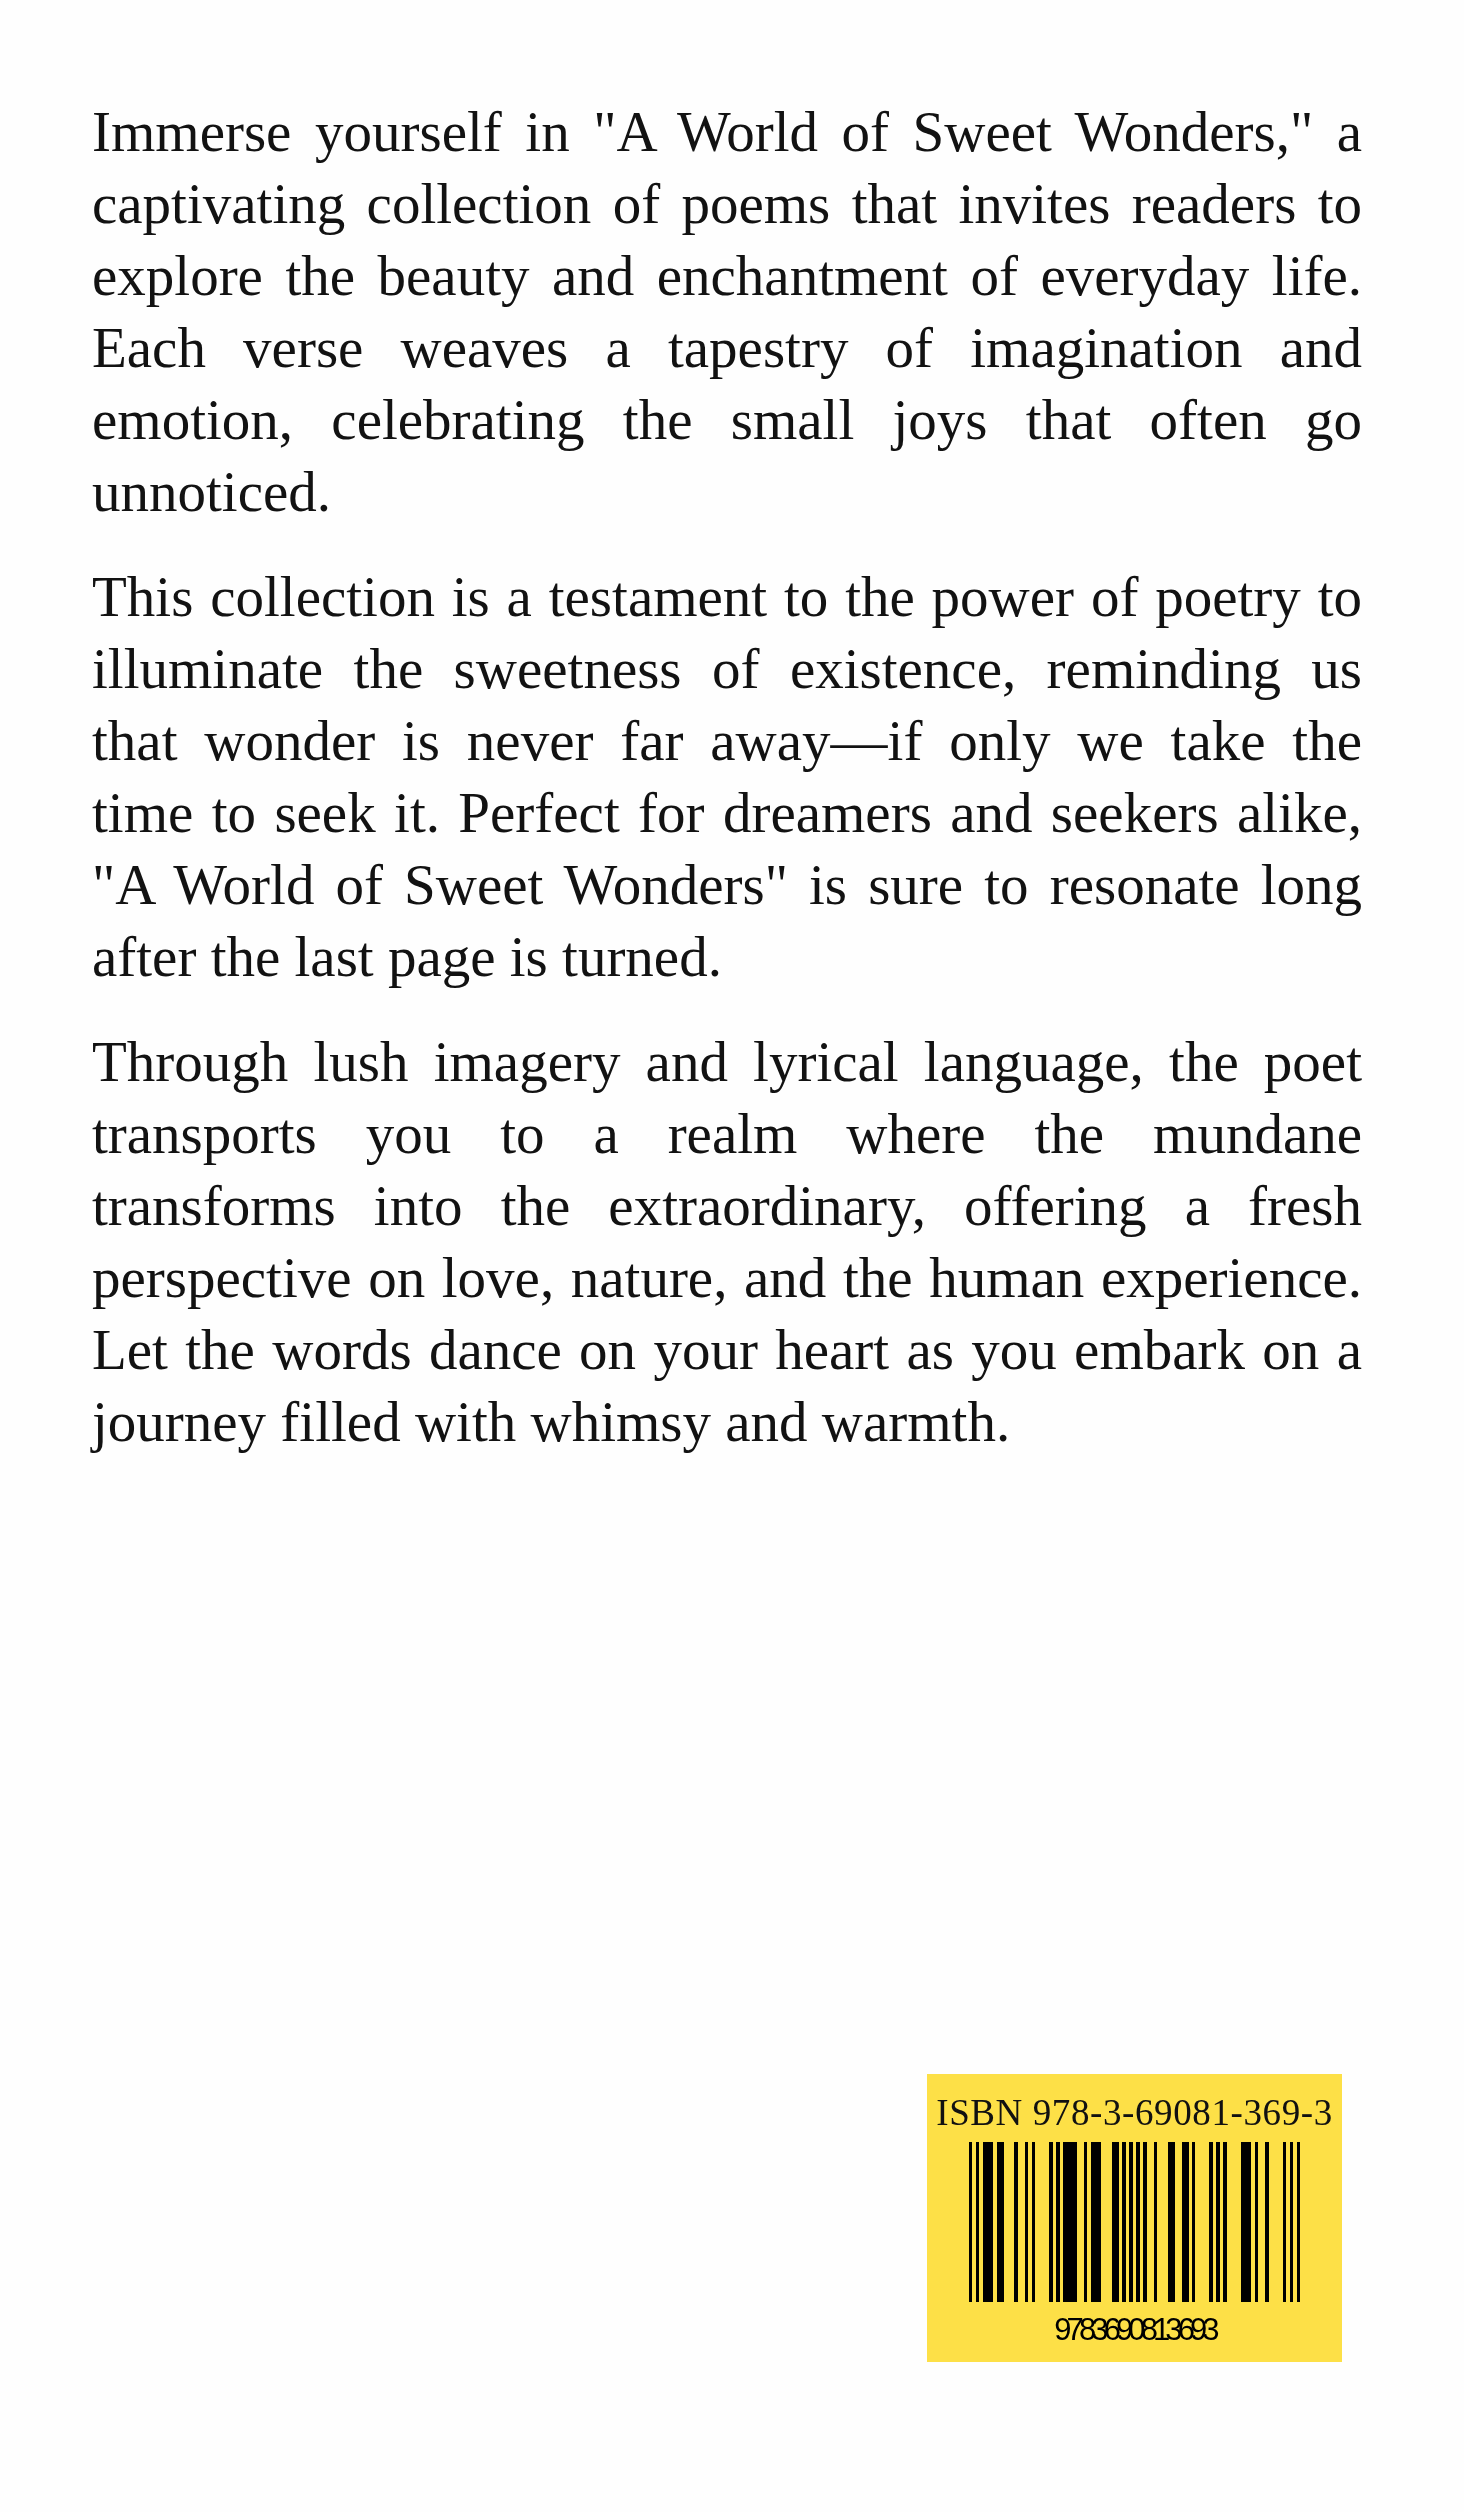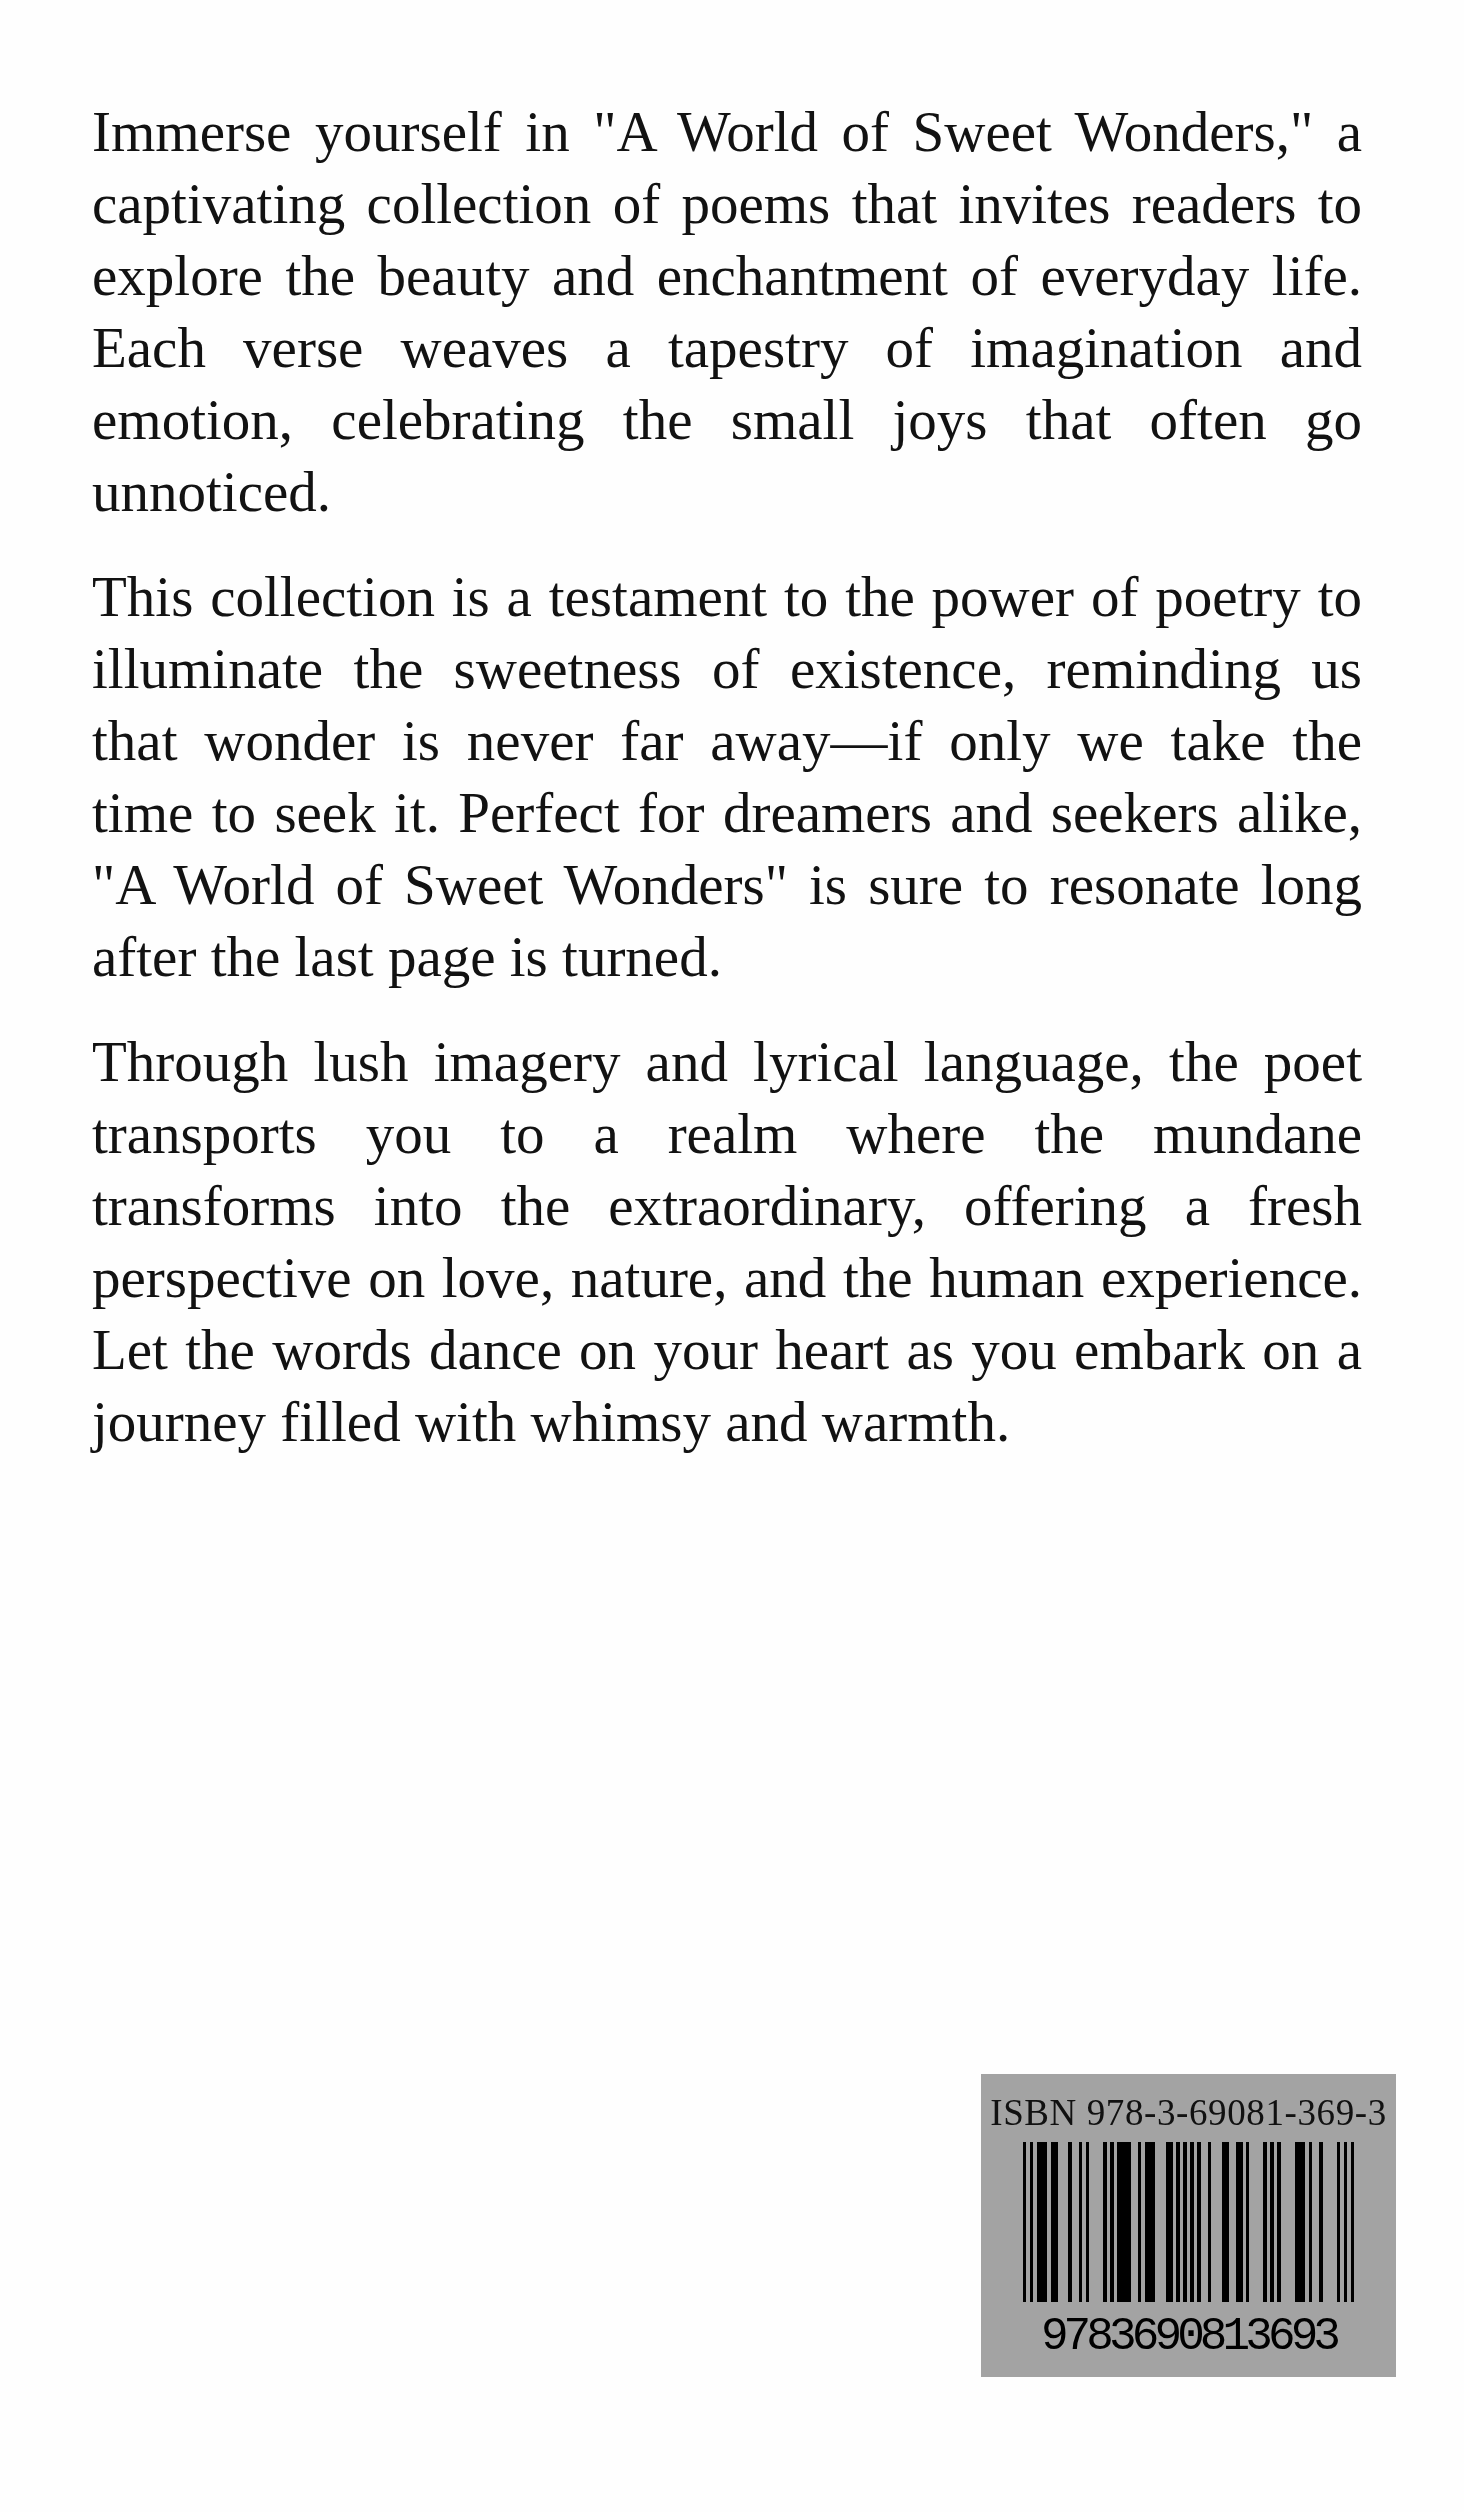--- a/index.html
+++ b/index.html
@@ -38,10 +38,10 @@
   }
   .isbn-block {
     position: absolute;
-    left: 981px;
+    left: 927px;
     top: 2074px;
     width: 415px;
-    background: #a3a3a3;
+    background: #fde047;
     text-align: center;
   }
   .isbn-label {

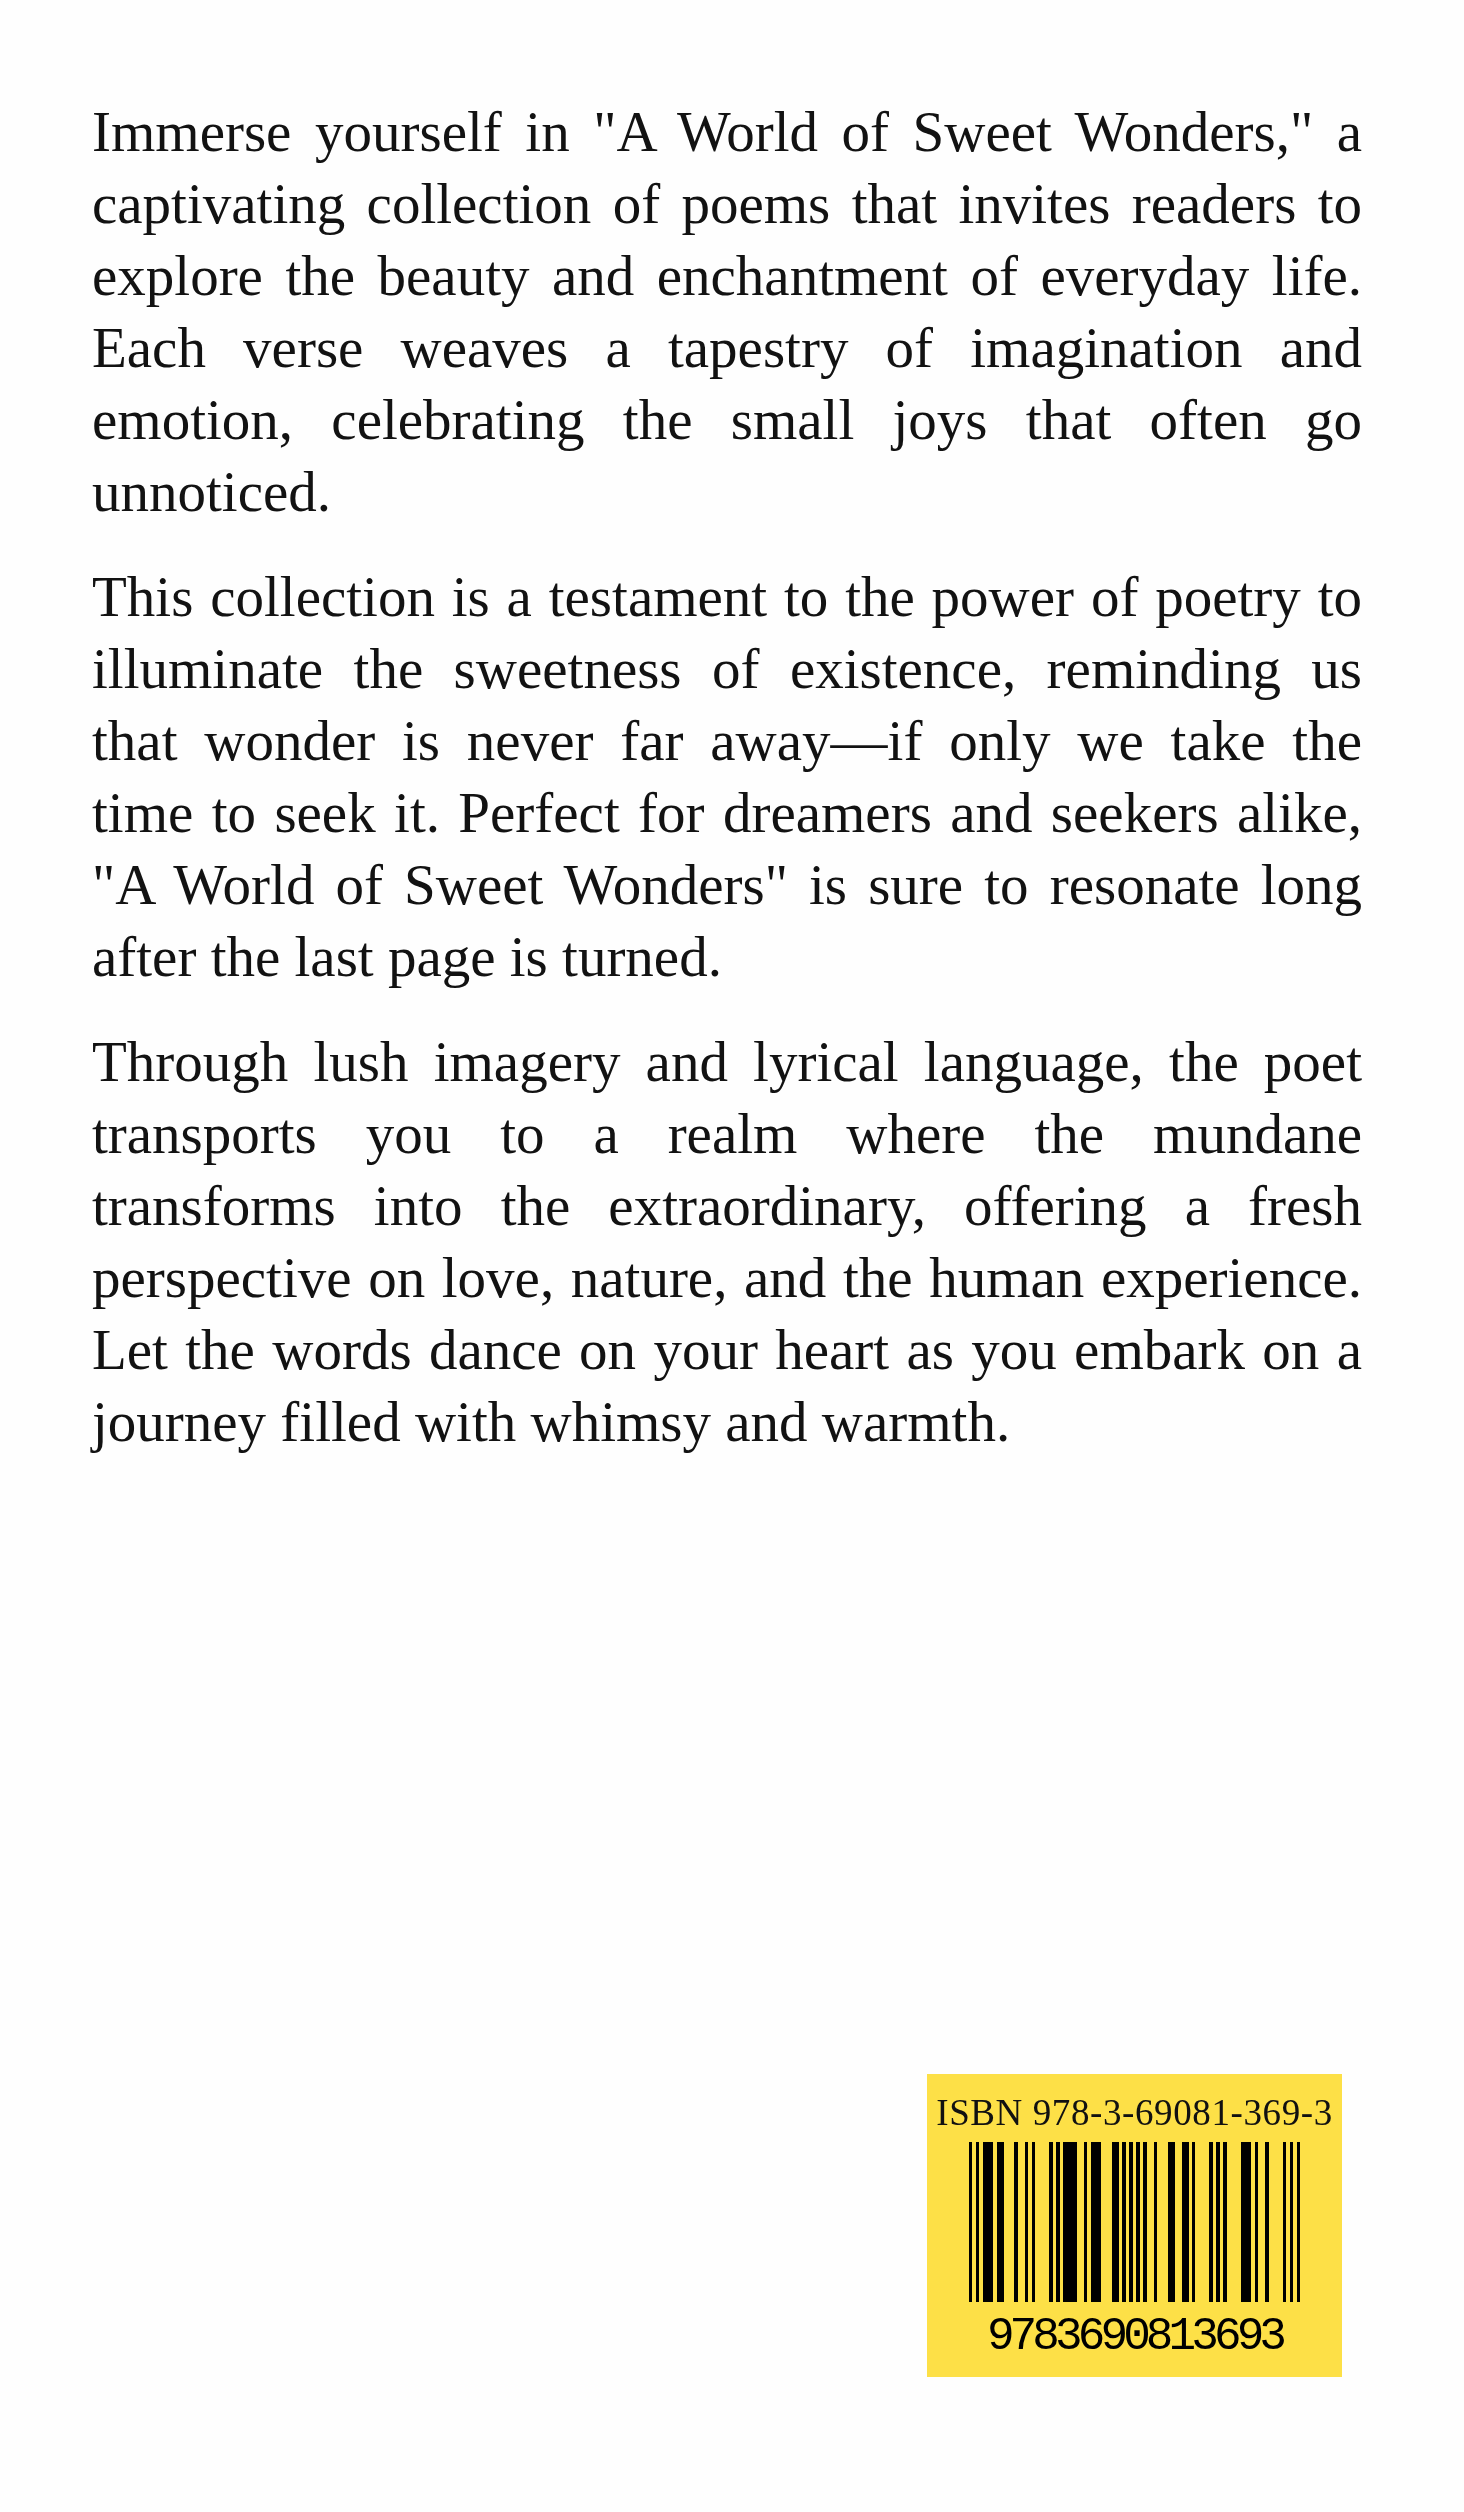--- a/index.html
+++ b/index.html
@@ -64,8 +64,8 @@
     display: block;
     margin-top: 12.2px;
     margin-bottom: 17px;
-    font-family: Liberation Mono, monospace;
-    font-size: 46px;
+    font-family: Liberation Sans, sans-serif;
+    font-size: 31px;
     line-height: 1;
     letter-spacing: -4.9px;
     color: #000000;

